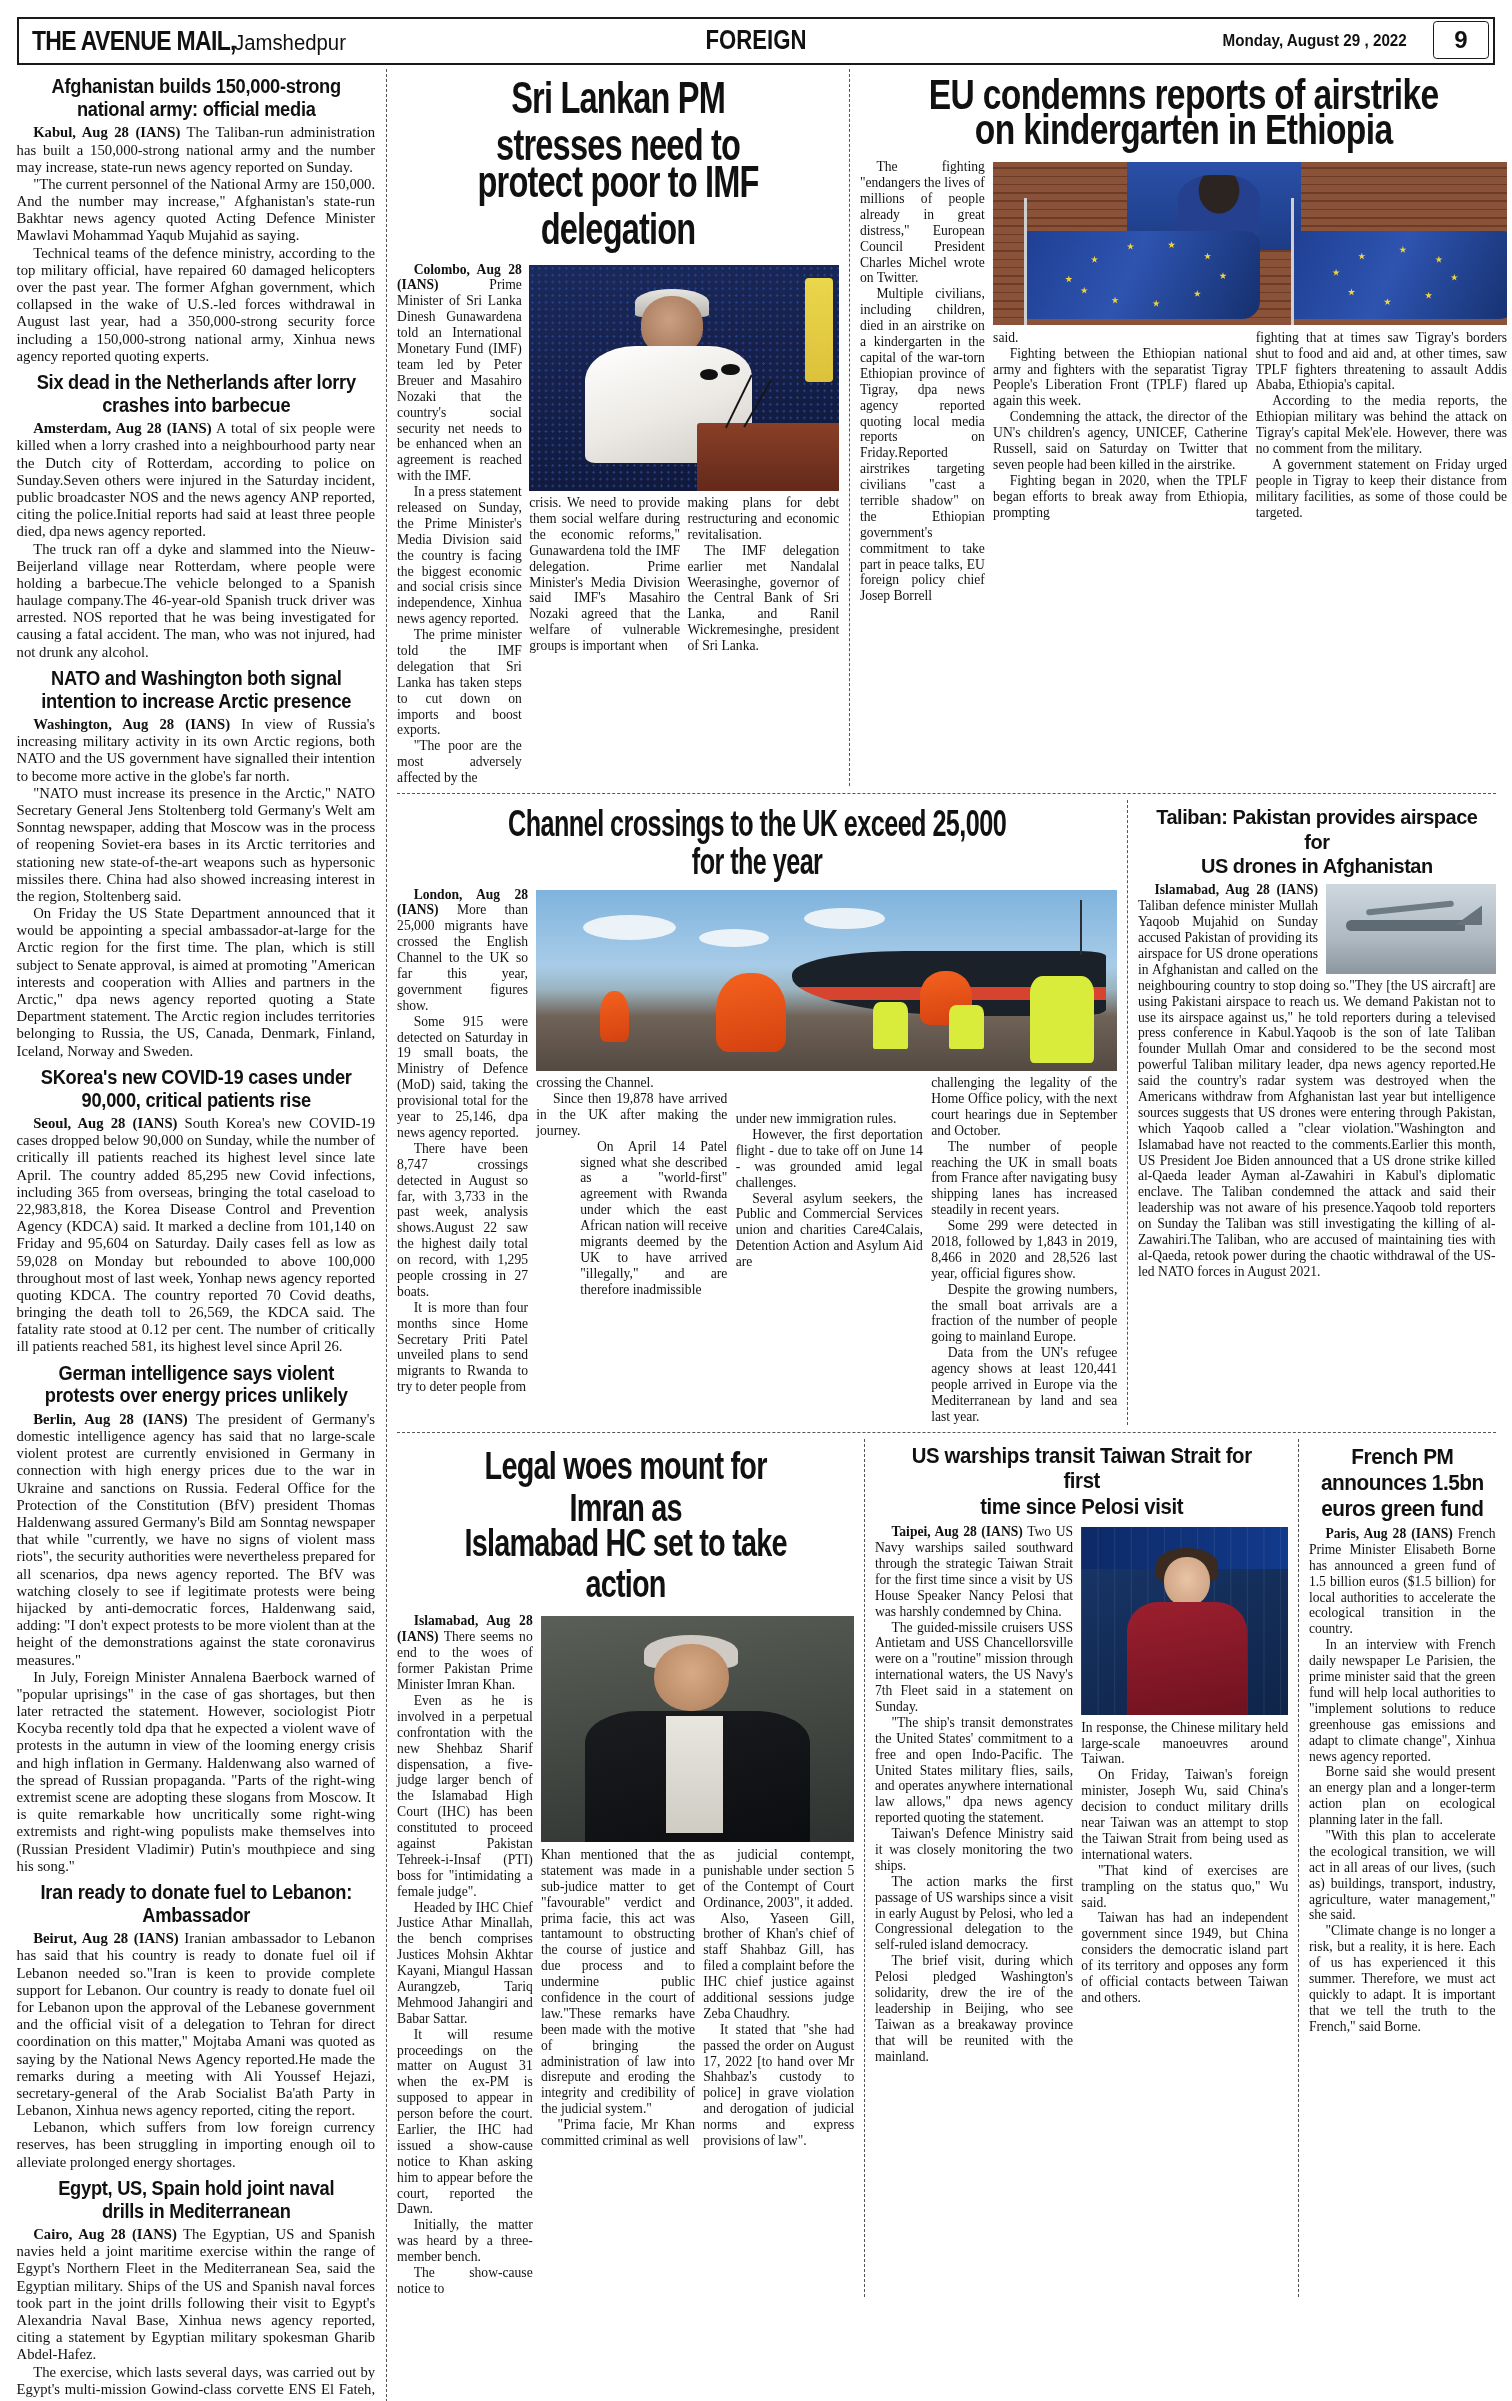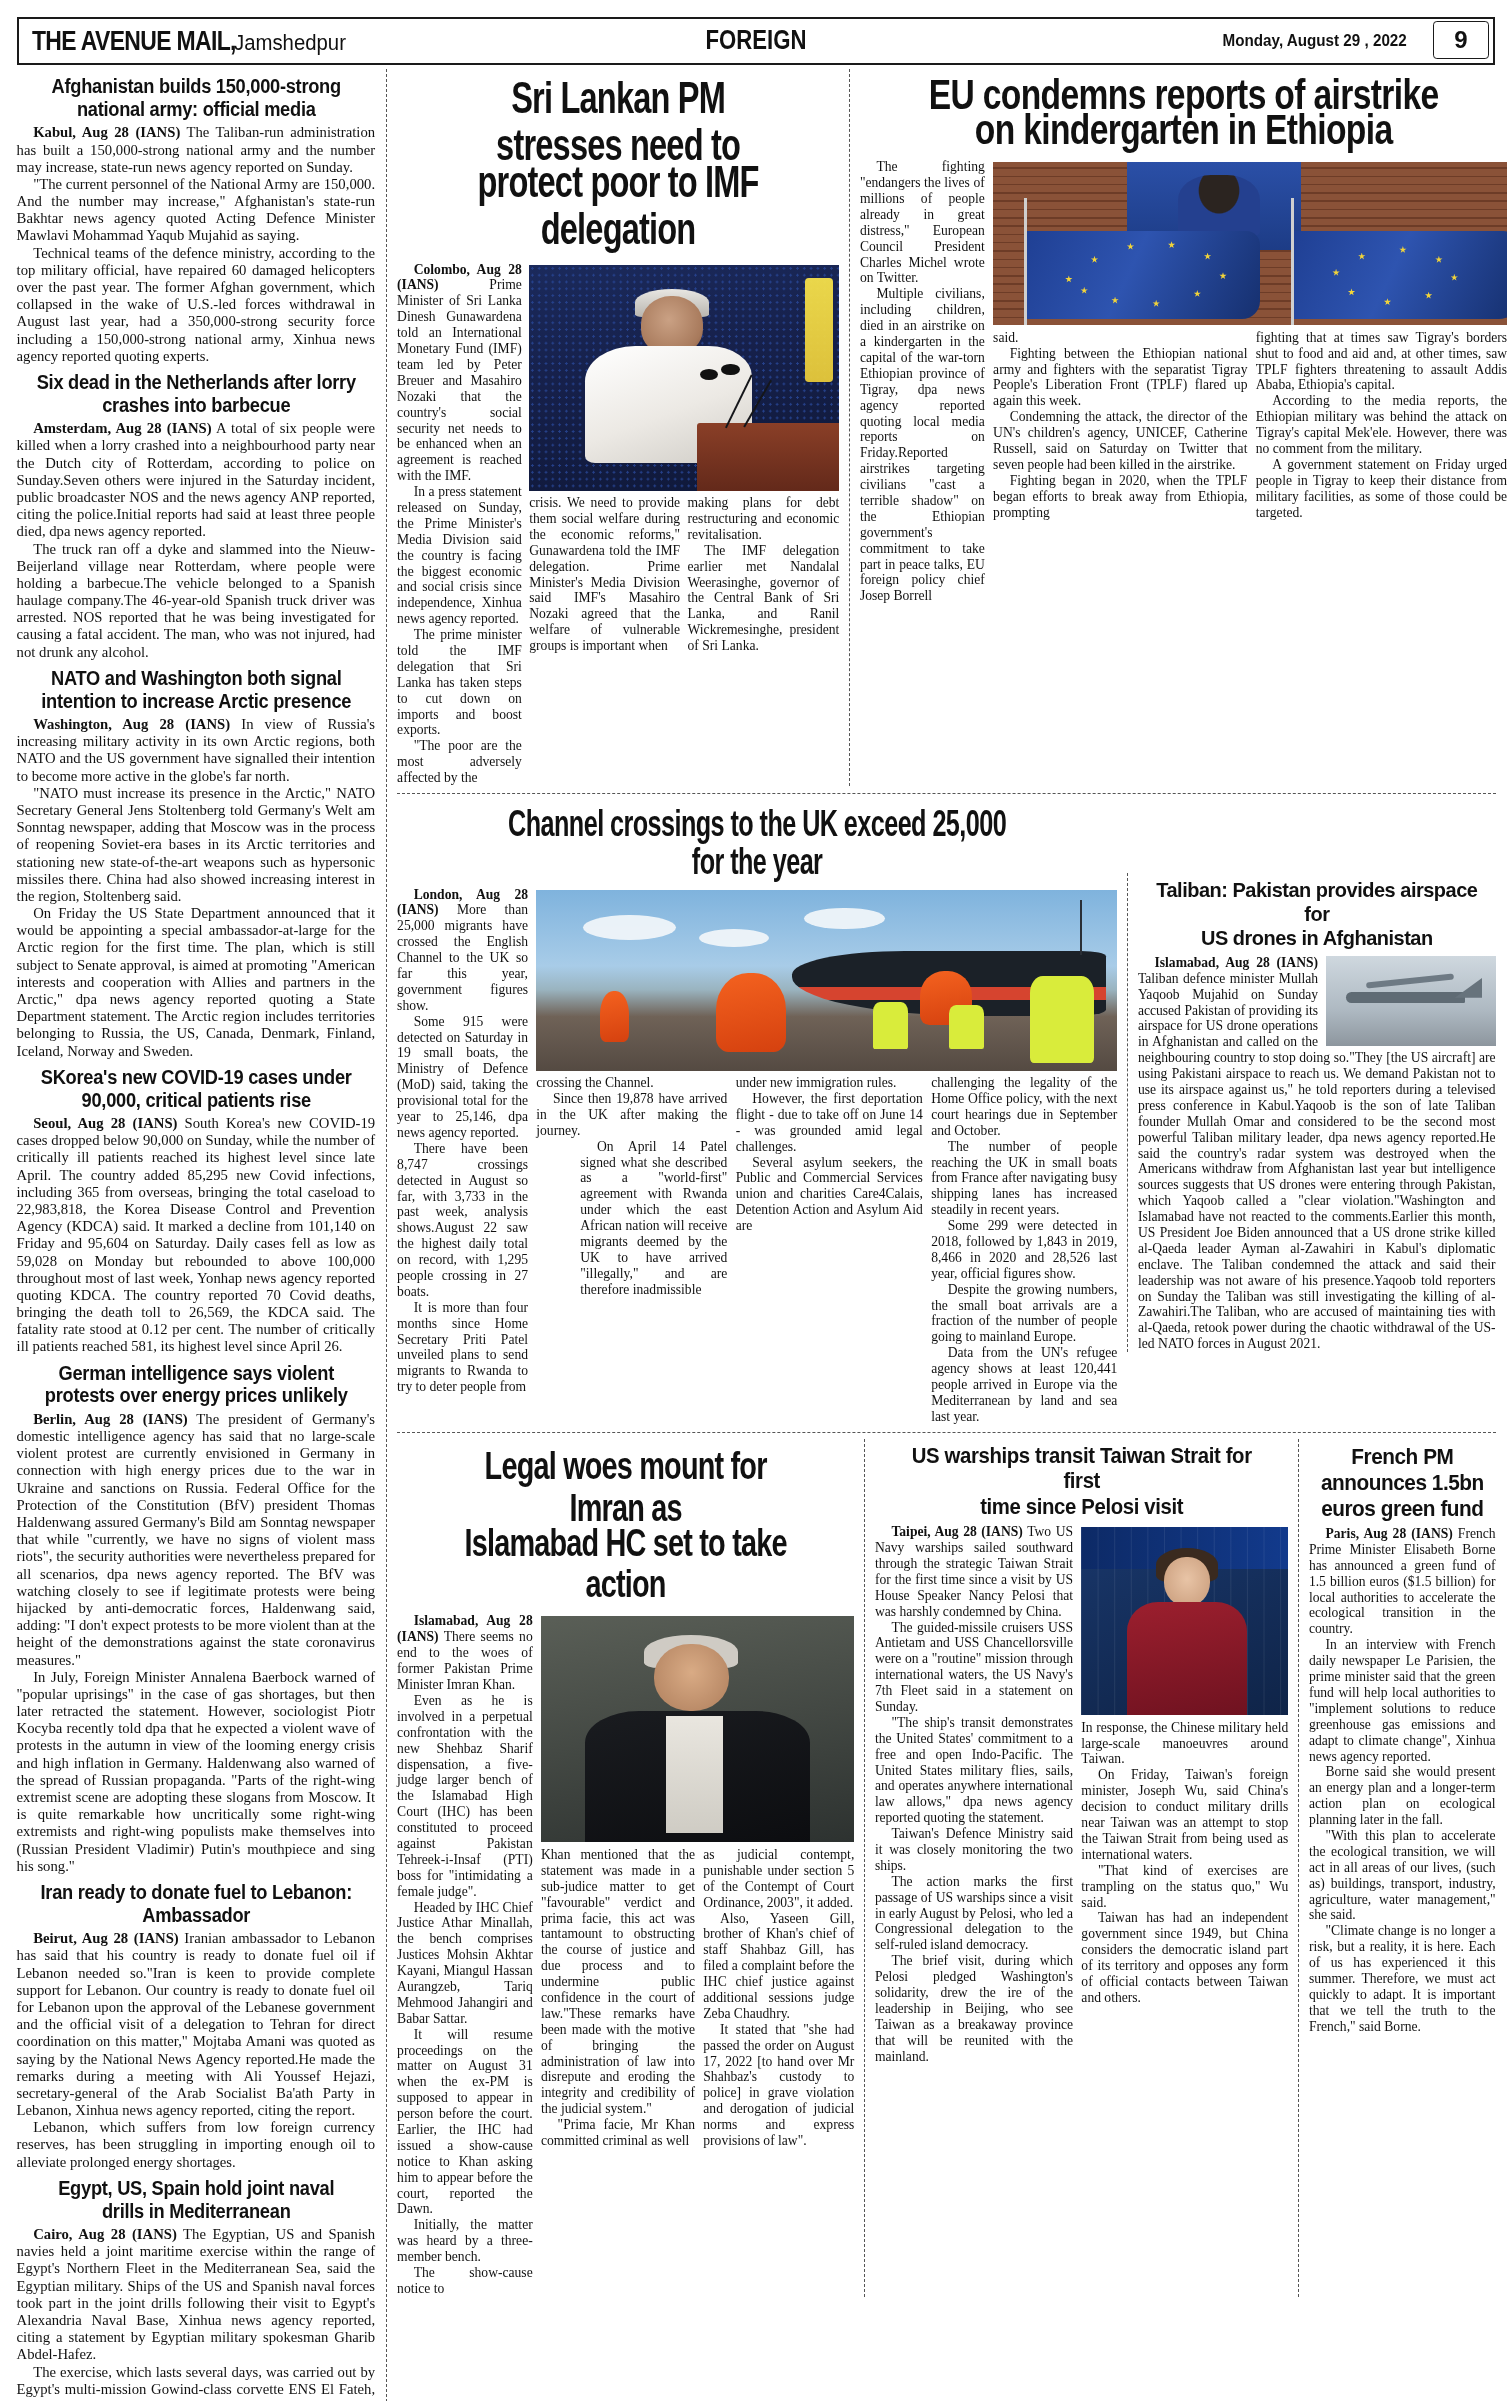--- a/index.html
+++ b/index.html
@@ -390,7 +390,7 @@
           </div>
         </div>
 
-        <div class="hrule" style="margin-top:7.5px; padding-top:6px; display:flex;align-items:center;">
+        <div class="hrule" style="margin-top:7.5px; padding-top:6px; display:flex;">
 
           <div class="col" style="width:730px; padding-right:9.8px;">
             <h2 class="hl-mid" style="font-size:36px; transform:scaleX(0.70);">Channel crossings to the UK exceed 25,000 for the year</h2>

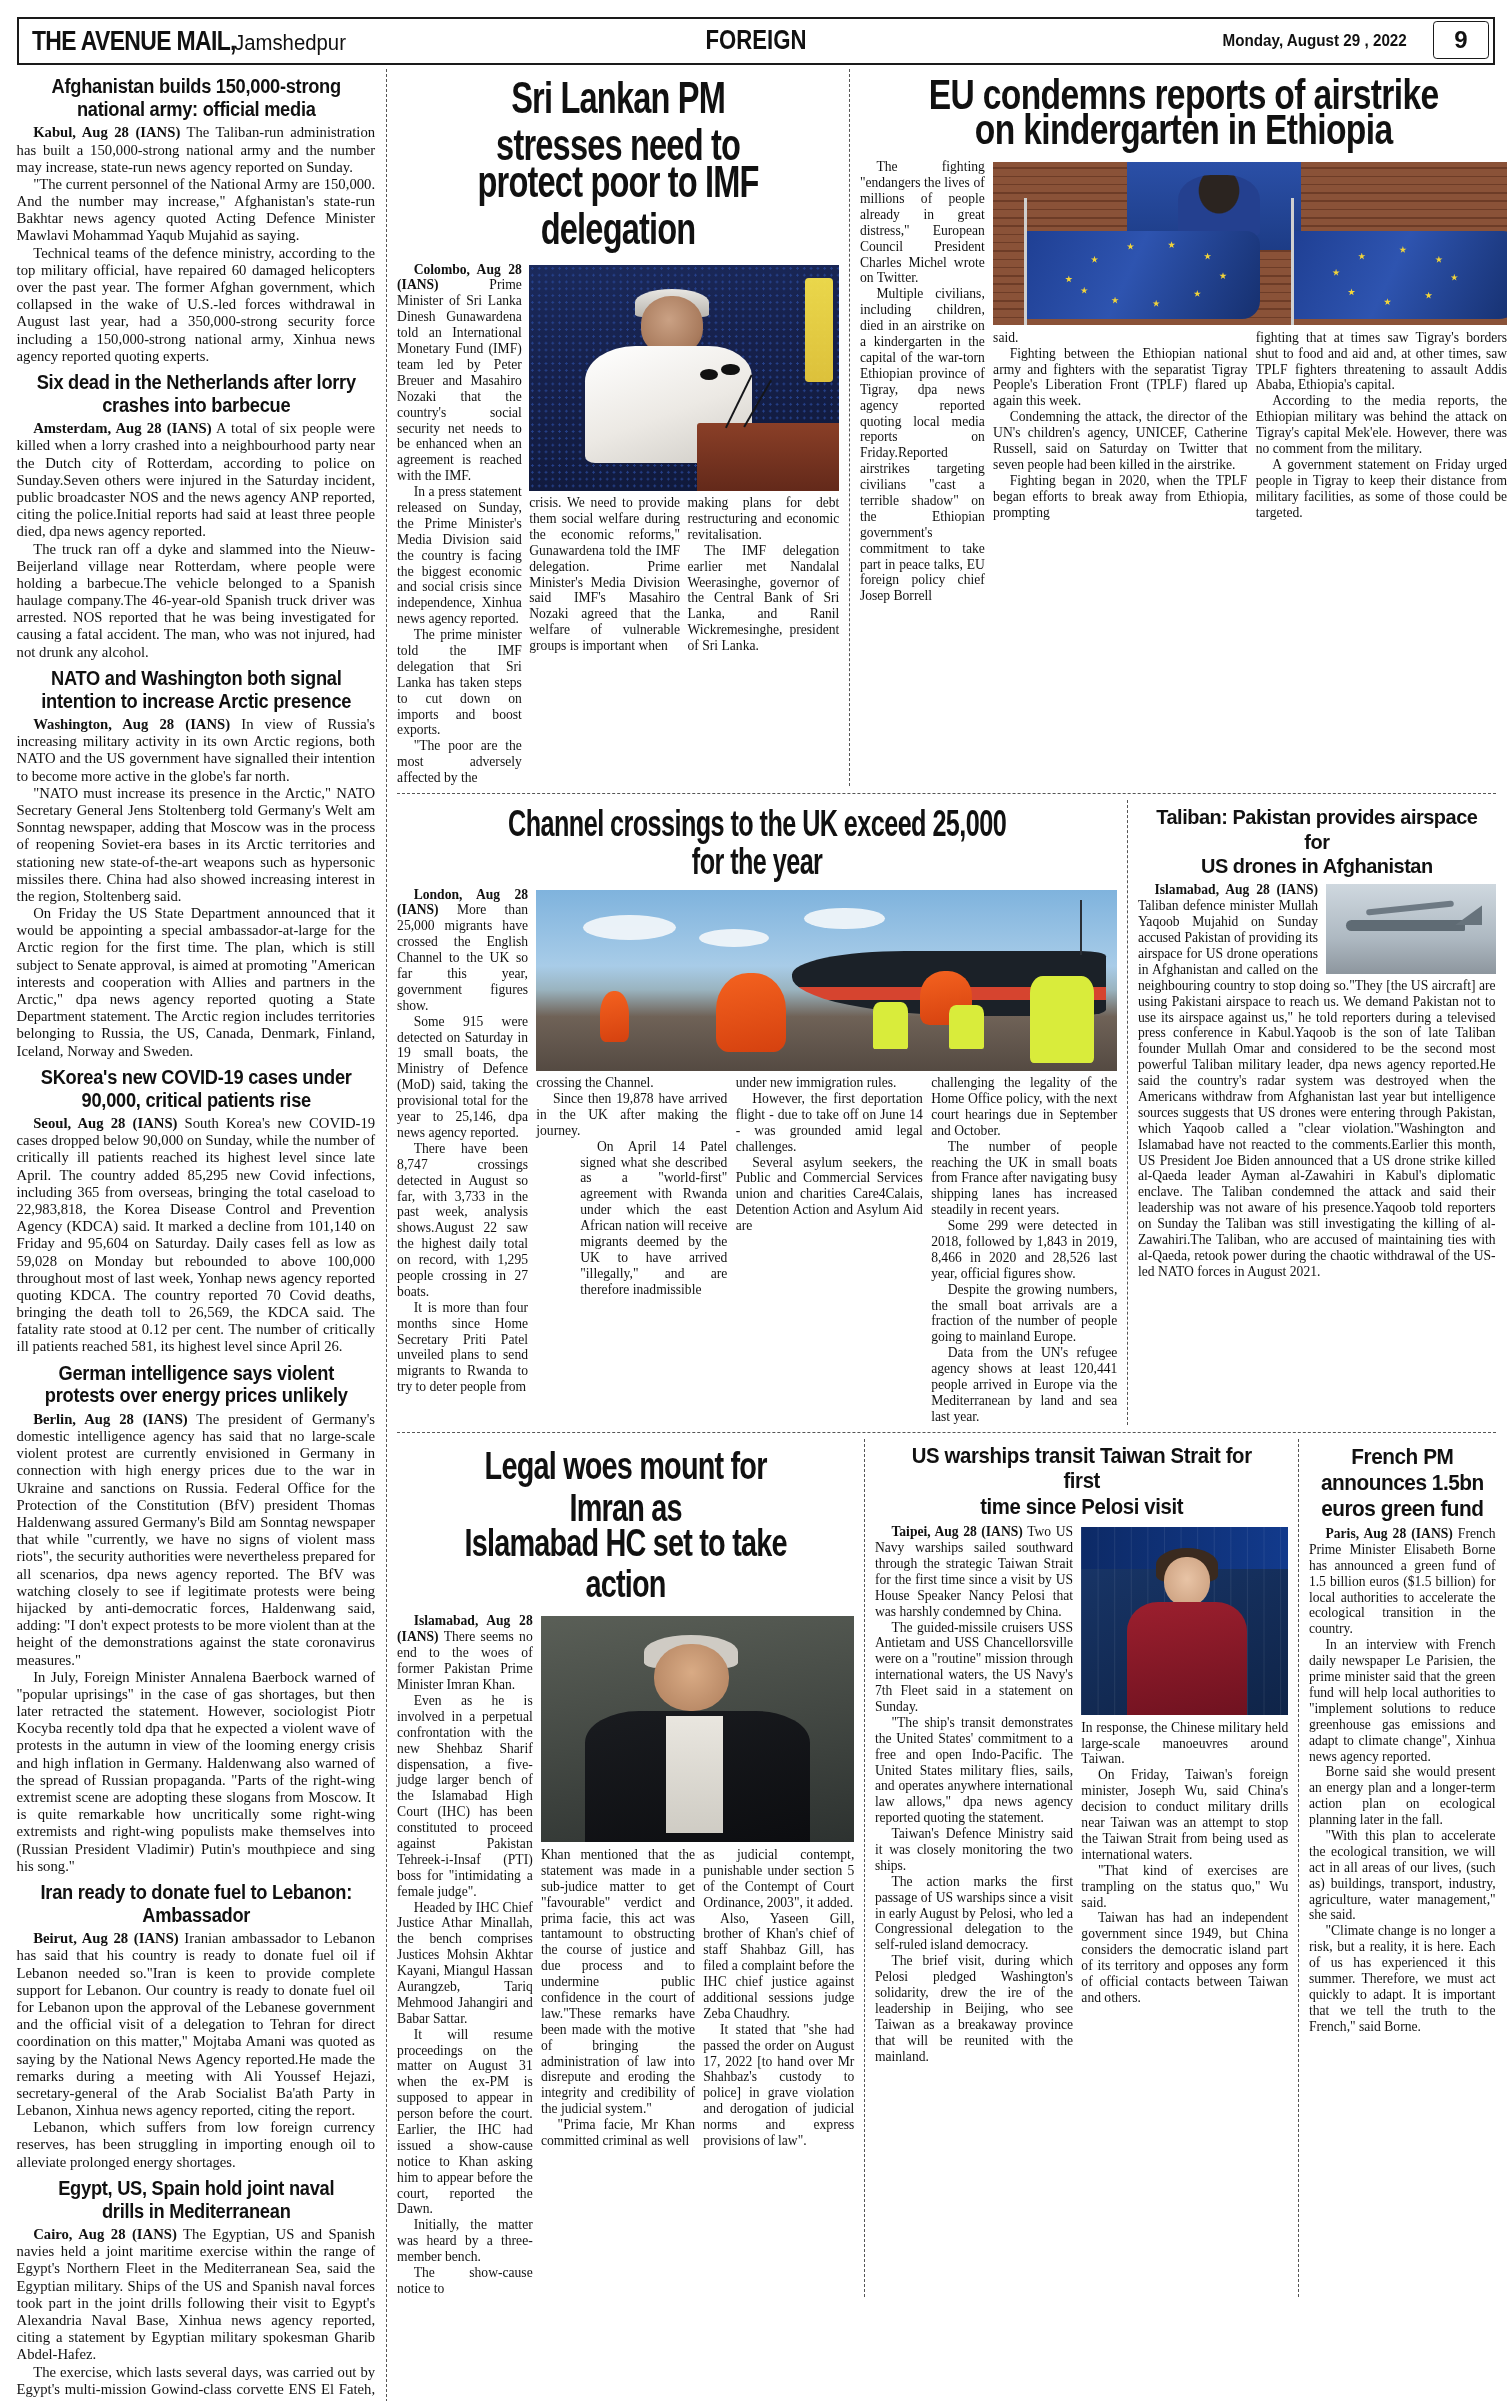--- a/index.html
+++ b/index.html
@@ -421,7 +421,7 @@
                     <p class="body" style="font-size:13.6px;">Since then 19,878 have arrived in the UK after making the journey.</p>
                     <p class="body" style="font-size:13.6px;margin-left:44px;">On April 14 Patel signed what she described as a "world-first" agreement with Rwanda under which the east African nation will receive migrants deemed by the UK to have arrived "illegally," and are therefore inadmissible</p>
                   </div>
-                  <div style="width:190px; padding-right:8.3px;">
+                  <div style="width:190px; padding-right:8.3px;margin-top:36px;">
                     <p class="body noind" style="font-size:13.6px;">under new immigration rules.</p>
                     <p class="body" style="font-size:13.6px;">However, the first deportation flight - due to take off on June 14 - was grounded amid legal challenges.</p>
                     <p class="body" style="font-size:13.6px;">Several asylum seekers, the Public and Commercial Services union and charities Care4Calais, Detention Action and Asylum Aid are</p>

